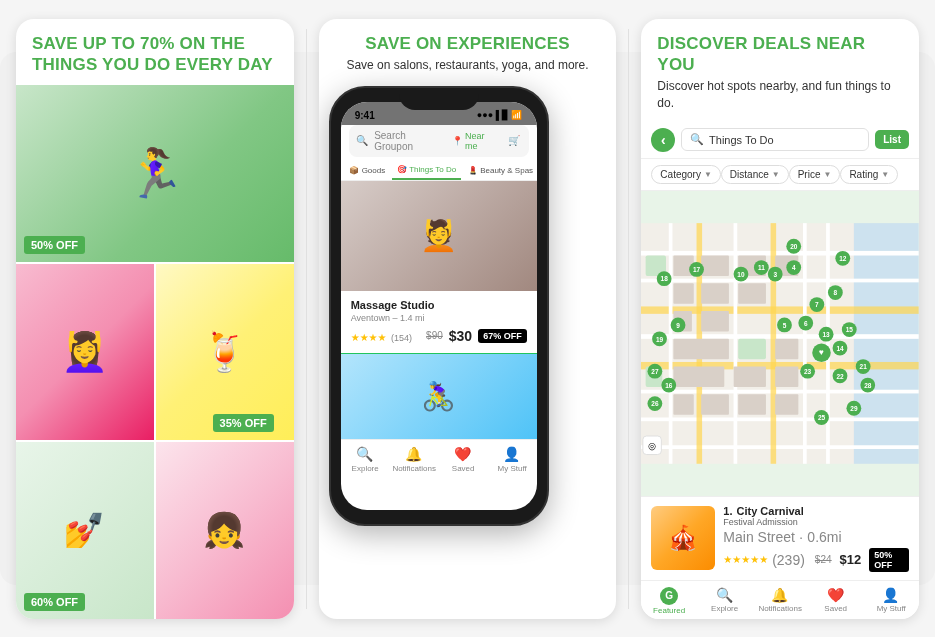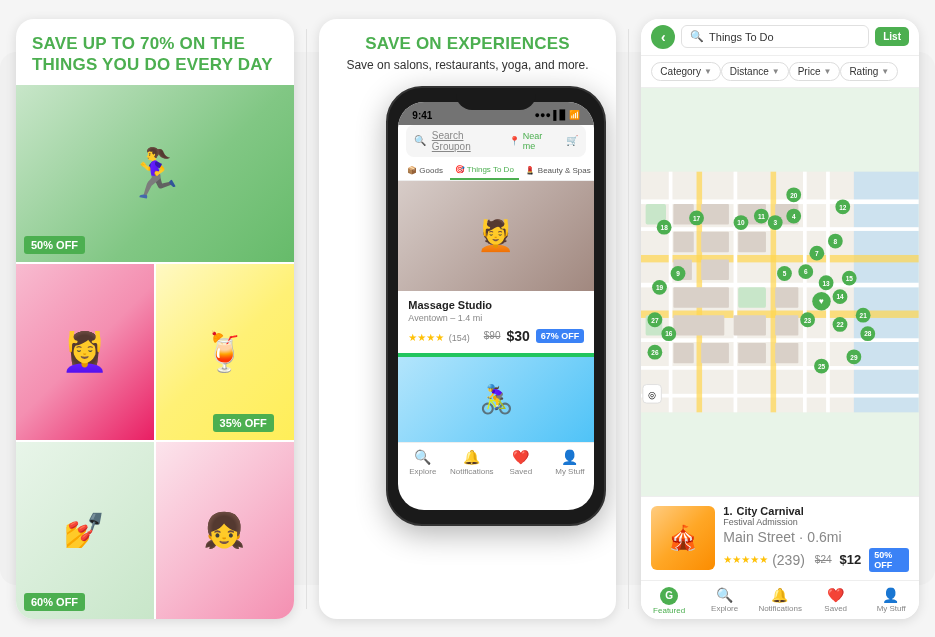--- a/index.html
+++ b/index.html
@@ -553,7 +553,7 @@
 
   <div class="divider"></div>
 
-  <div class="panel panel-2" style="align-items:flex-end; padding:14px 10px 0;">
+  <div class="panel panel-2" style="align-items:flex-start; padding:14px 10px 0;">
     <div class="panel-2-header">
       <div class="panel-title">SAVE ON EXPERIENCES</div>
       <div class="panel-subtitle">Save on salons, restaurants, yoga, and more.</div>

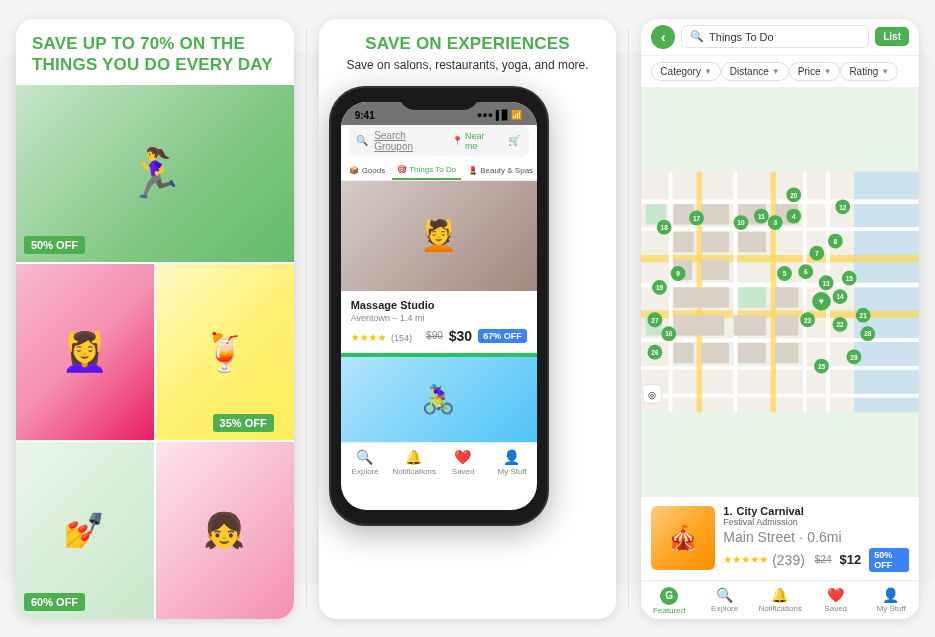--- a/index.html
+++ b/index.html
@@ -643,6 +643,10 @@
   <div class="divider"></div>
 
   <div class="panel panel-3">
+    <div class="panel-3-header">
+      <div class="panel-title green-text">DISCOVER DEALS NEAR YOU</div>
+      <div class="panel-subtitle">Discover hot spots nearby, and fun things to do.</div>
+    </div>
 
     <div class="map-top-bar">
       <div class="map-back-btn">

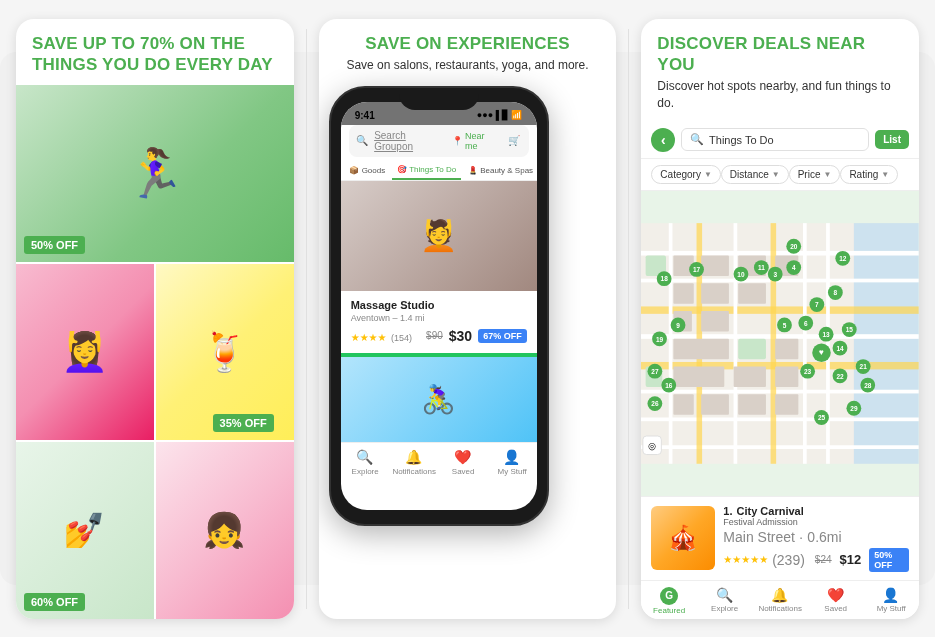--- a/index.html
+++ b/index.html
@@ -201,7 +201,6 @@
     .phone-search-text {
       font-size: 10px;
       color: #888;
-      text-decoration: underline;
     }
 
     .phone-near-me {

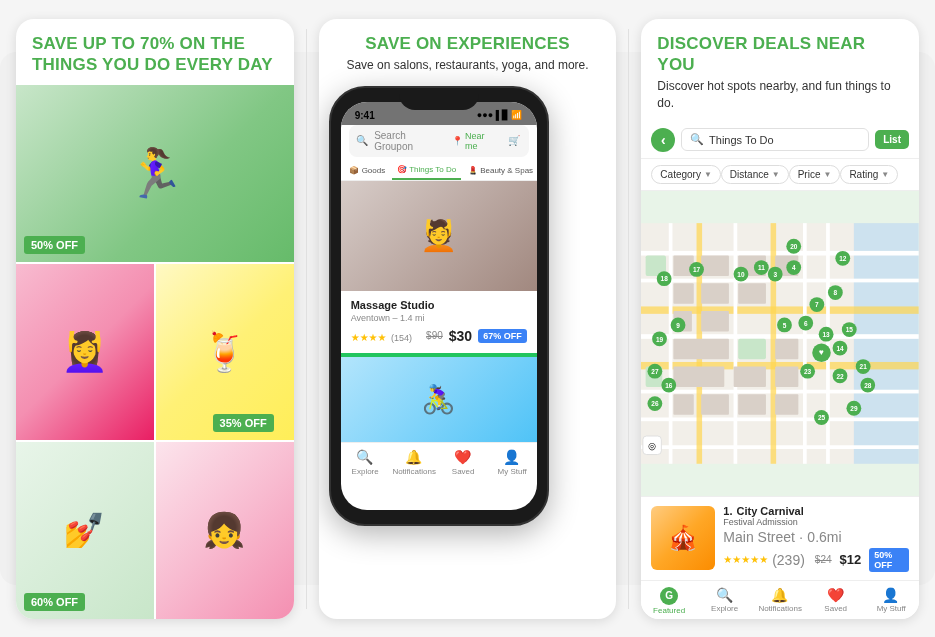--- a/index.html
+++ b/index.html
@@ -247,7 +247,7 @@
 
     .deal-card {
       padding: 8px 10px;
-      border-bottom: 4px solid #22c55e;
+      border-bottom: 1px solid #22c55e;
     }
 
     .deal-title {

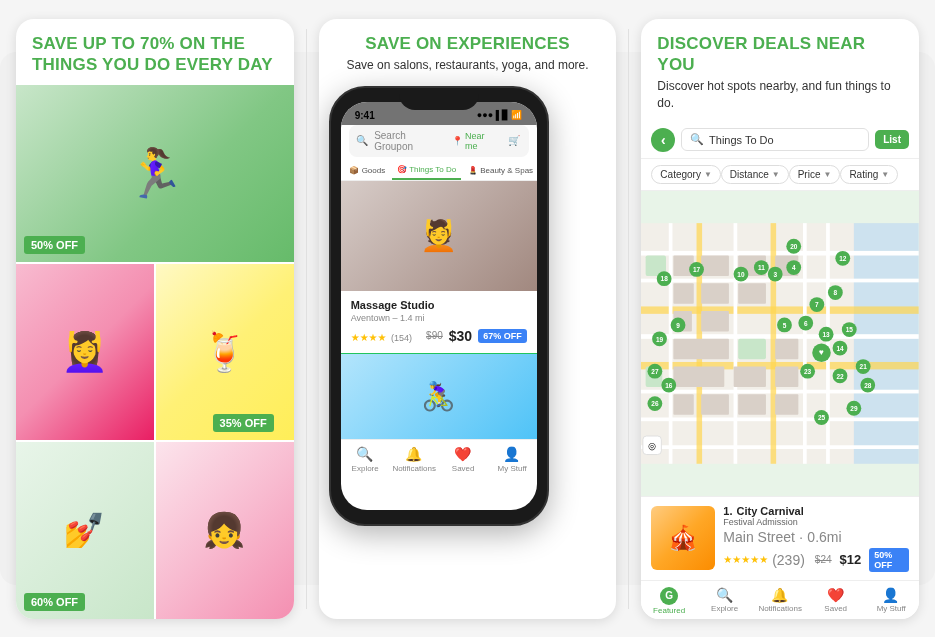--- a/index.html
+++ b/index.html
@@ -304,7 +304,7 @@
     }
 
     .off-badge {
-      background: #3b82f6;
+      background: #000000;
       color: #fff;
       font-size: 9px;
       font-weight: 700;

